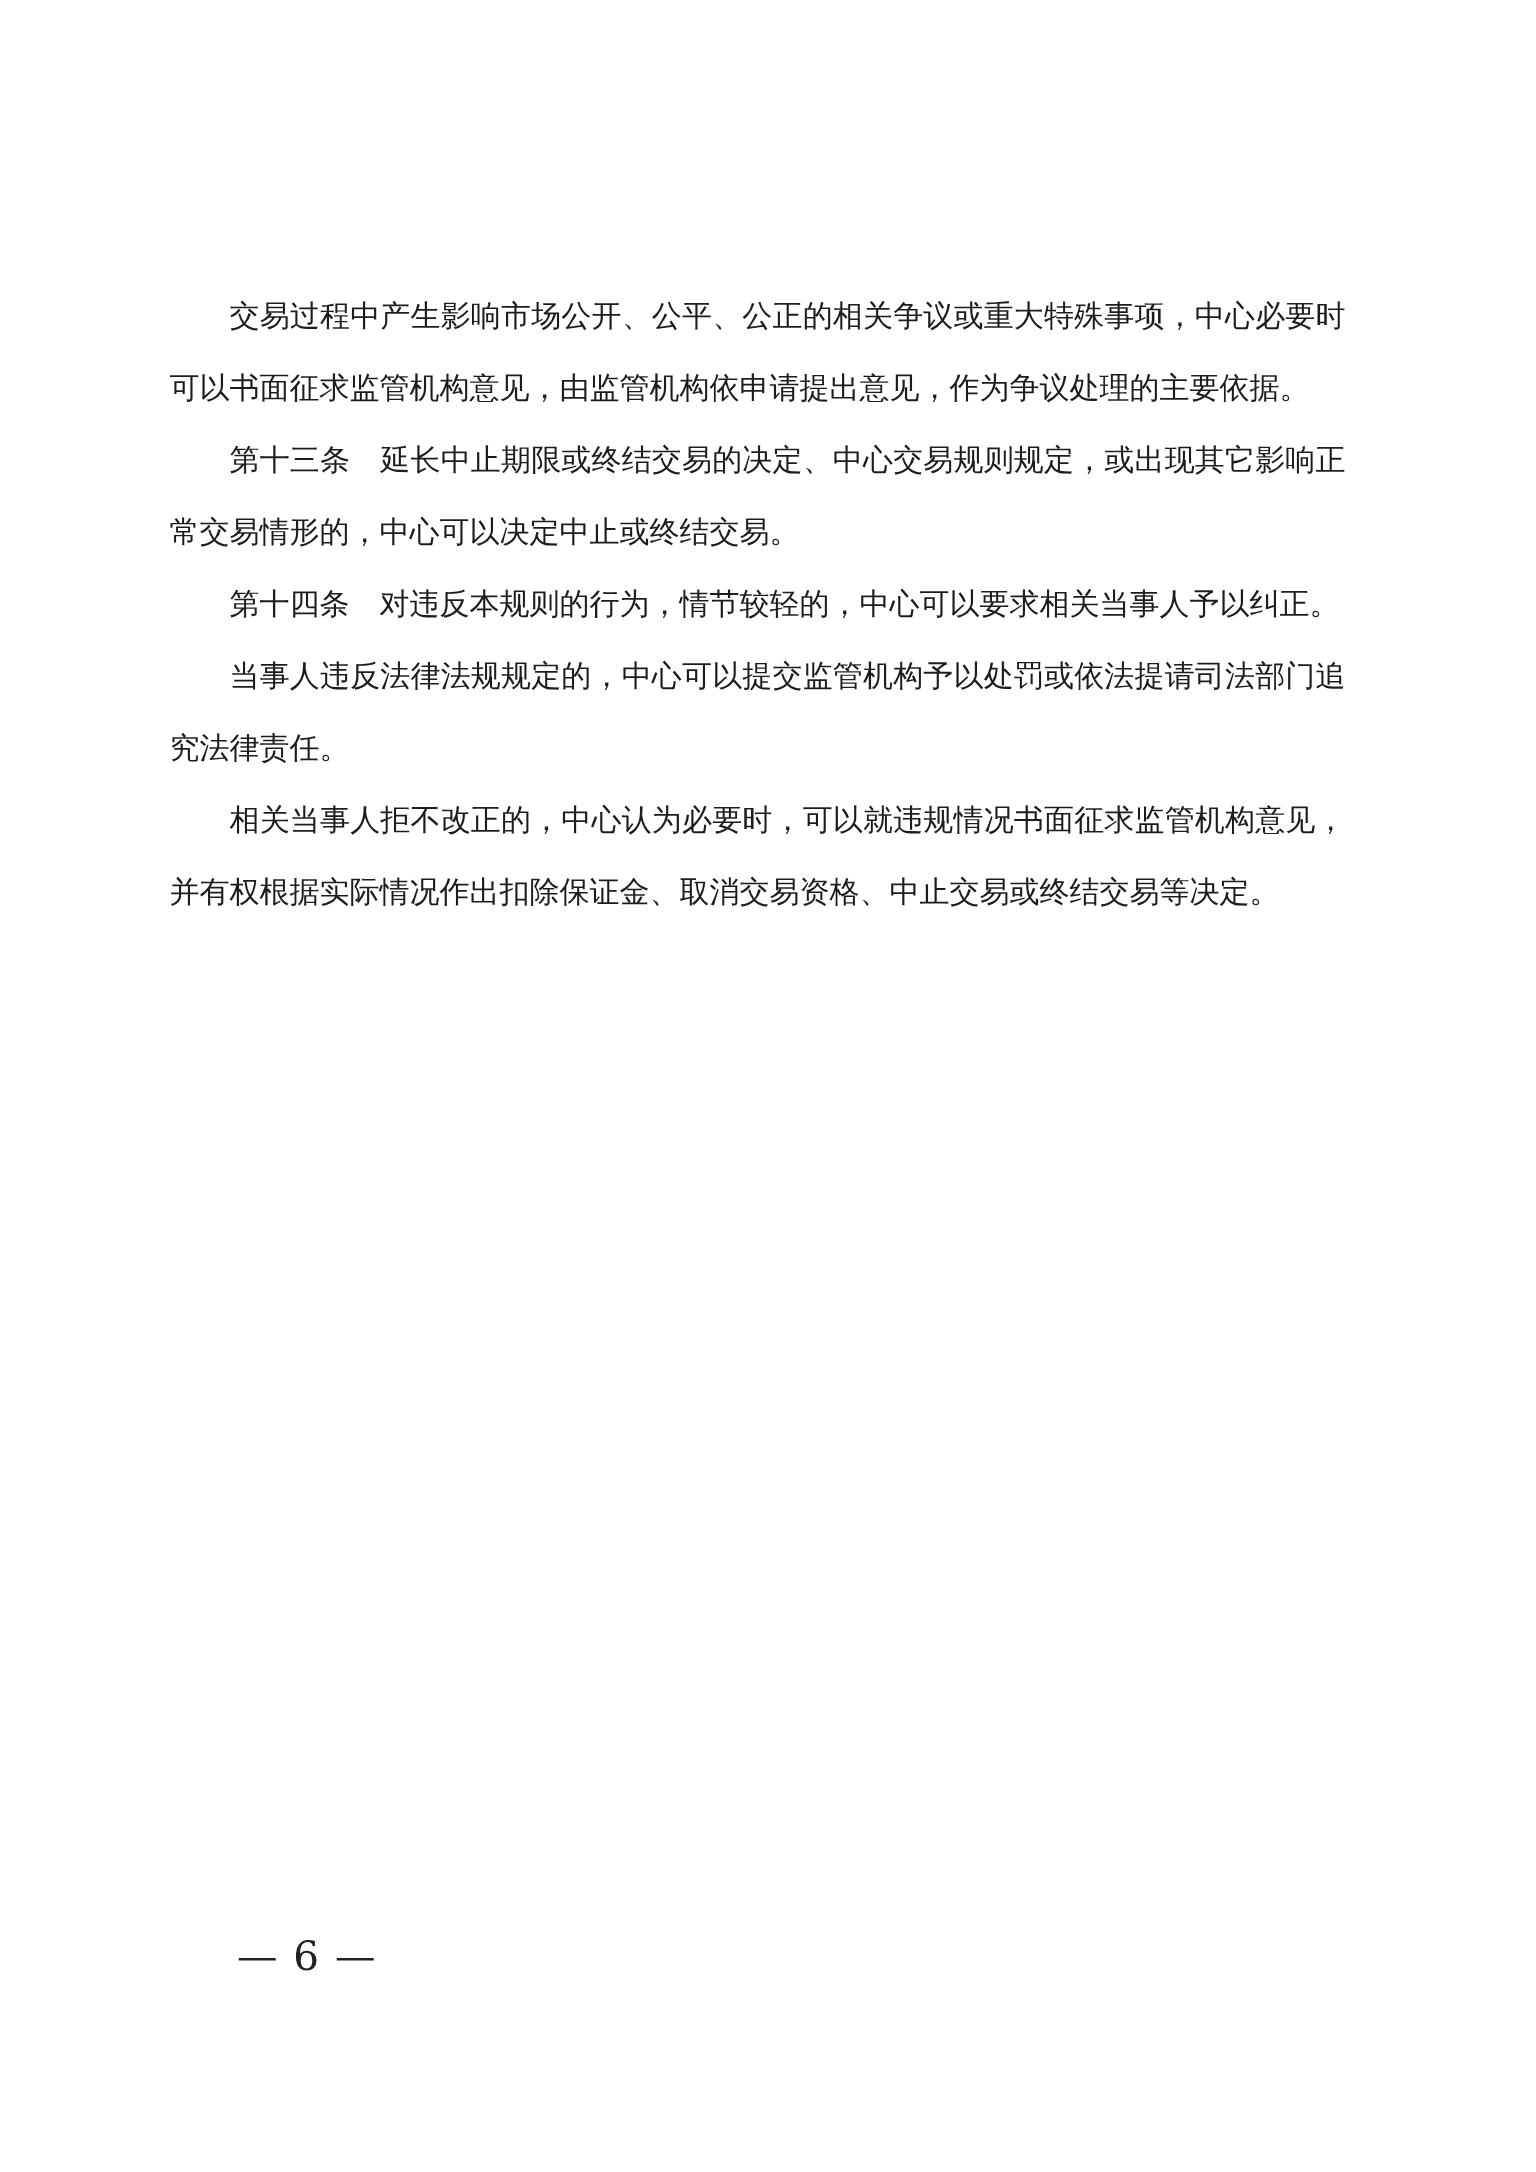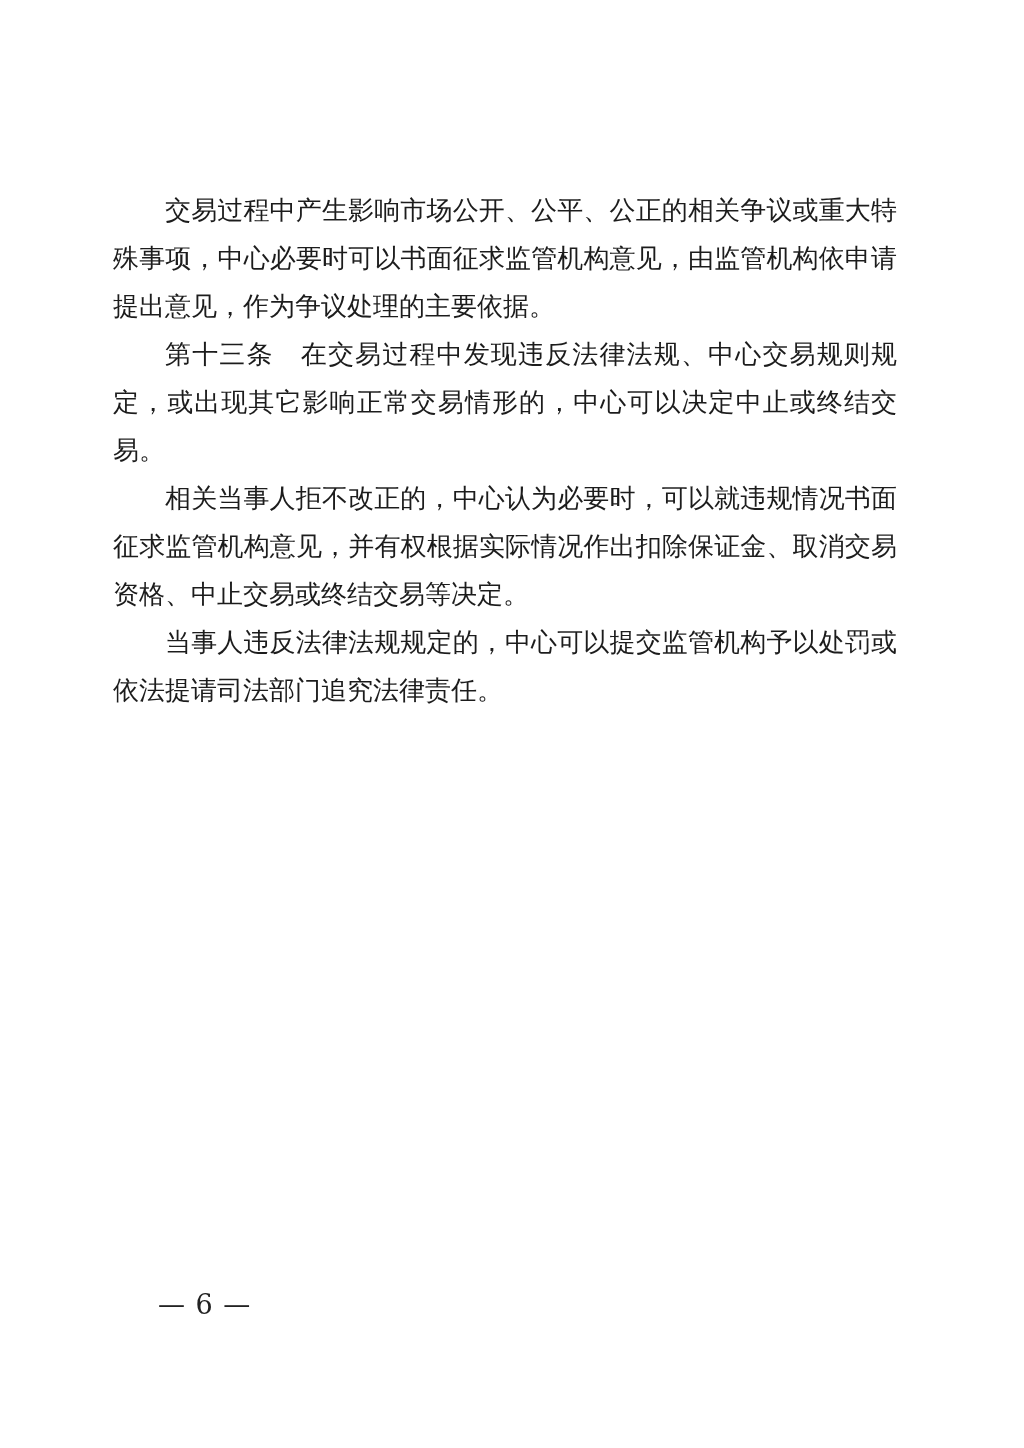--- a/index.html
+++ b/index.html
@@ -22,7 +22,7 @@
     top: 186px;
     width: 784px;
     color: #1c1c1c;
-    font-size: 26px;
+    font-size: 20px;
     line-height: 48px;
     text-align: justify;
   }

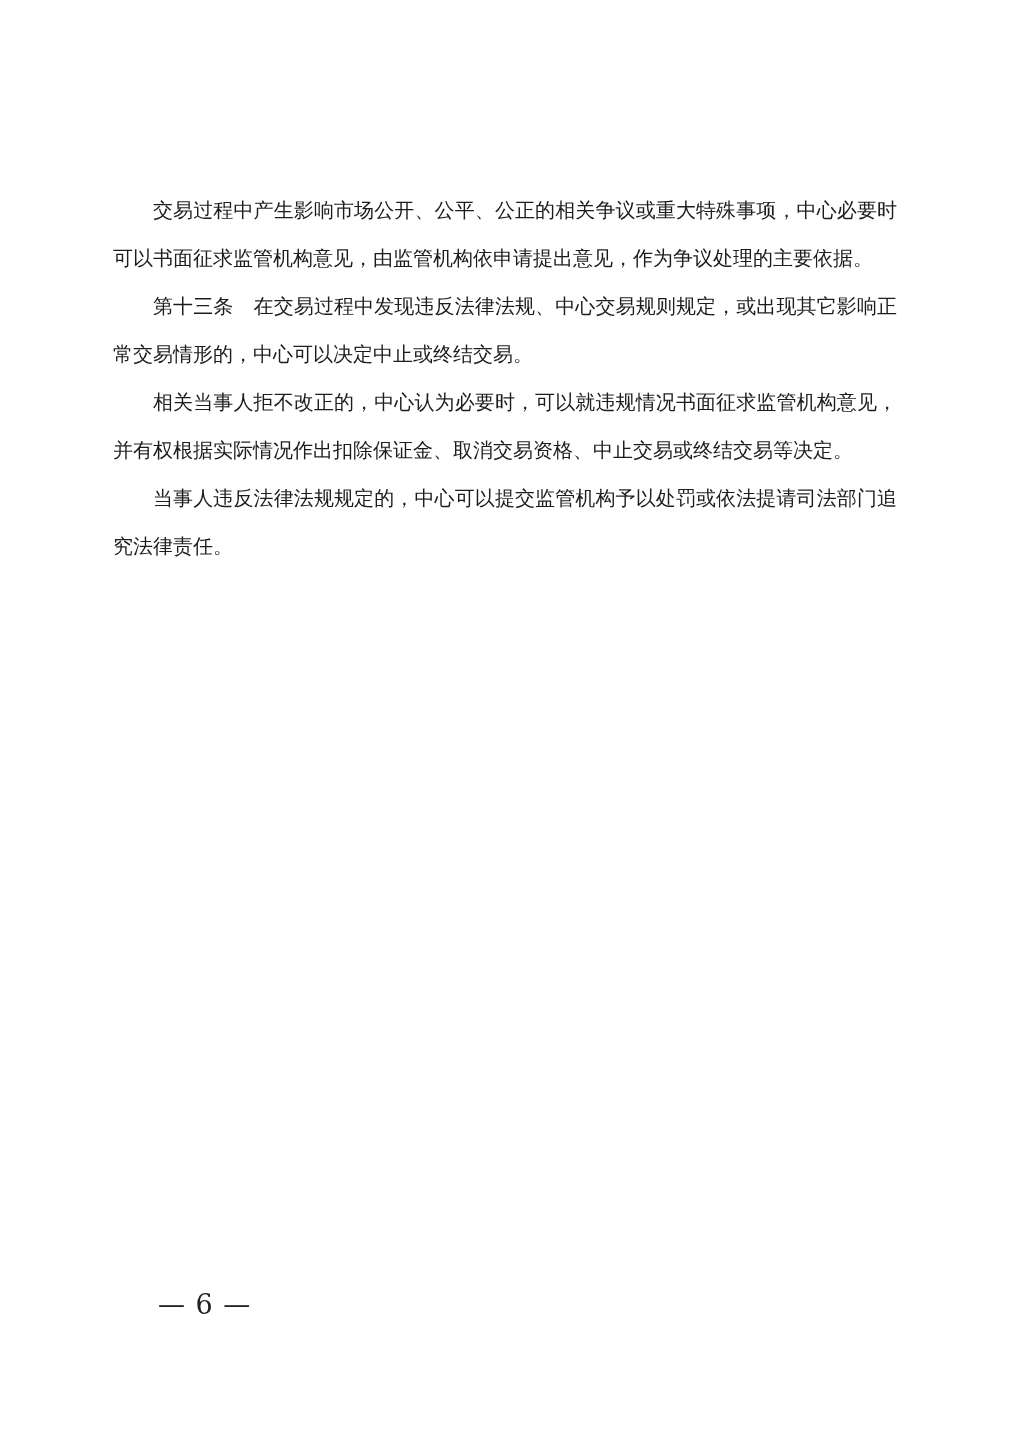--- a/index.html
+++ b/index.html
@@ -50,7 +50,7 @@
 <div class="page">
   <main class="content">
     <p class="para">交易过程中产生影响市场公开、公平、公正的相关争议或重大特殊事项，中心必要时可以书面征求监管机构意见，由监管机构依申请提出意见，作为争议处理的主要依据。</p>
-    <p class="para">第十三条　在交易过程中发现违反法律法规、中心交易规则规定，或出现其它影响正常交易情形的，中心可以决定中止或终结交易。</p>
+    <p class="para">第十三条　延长中止期限或终结交易的决定、中心交易规则规定，或出现其它影响正常交易情形的，中心可以决定中止或终结交易。</p>
     <p class="para">相关当事人拒不改正的，中心认为必要时，可以就违规情况书面征求监管机构意见，并有权根据实际情况作出扣除保证金、取消交易资格、中止交易或终结交易等决定。</p>
     <p class="para">当事人违反法律法规规定的，中心可以提交监管机构予以处罚或依法提请司法部门追究法律责任。</p>
   </main>

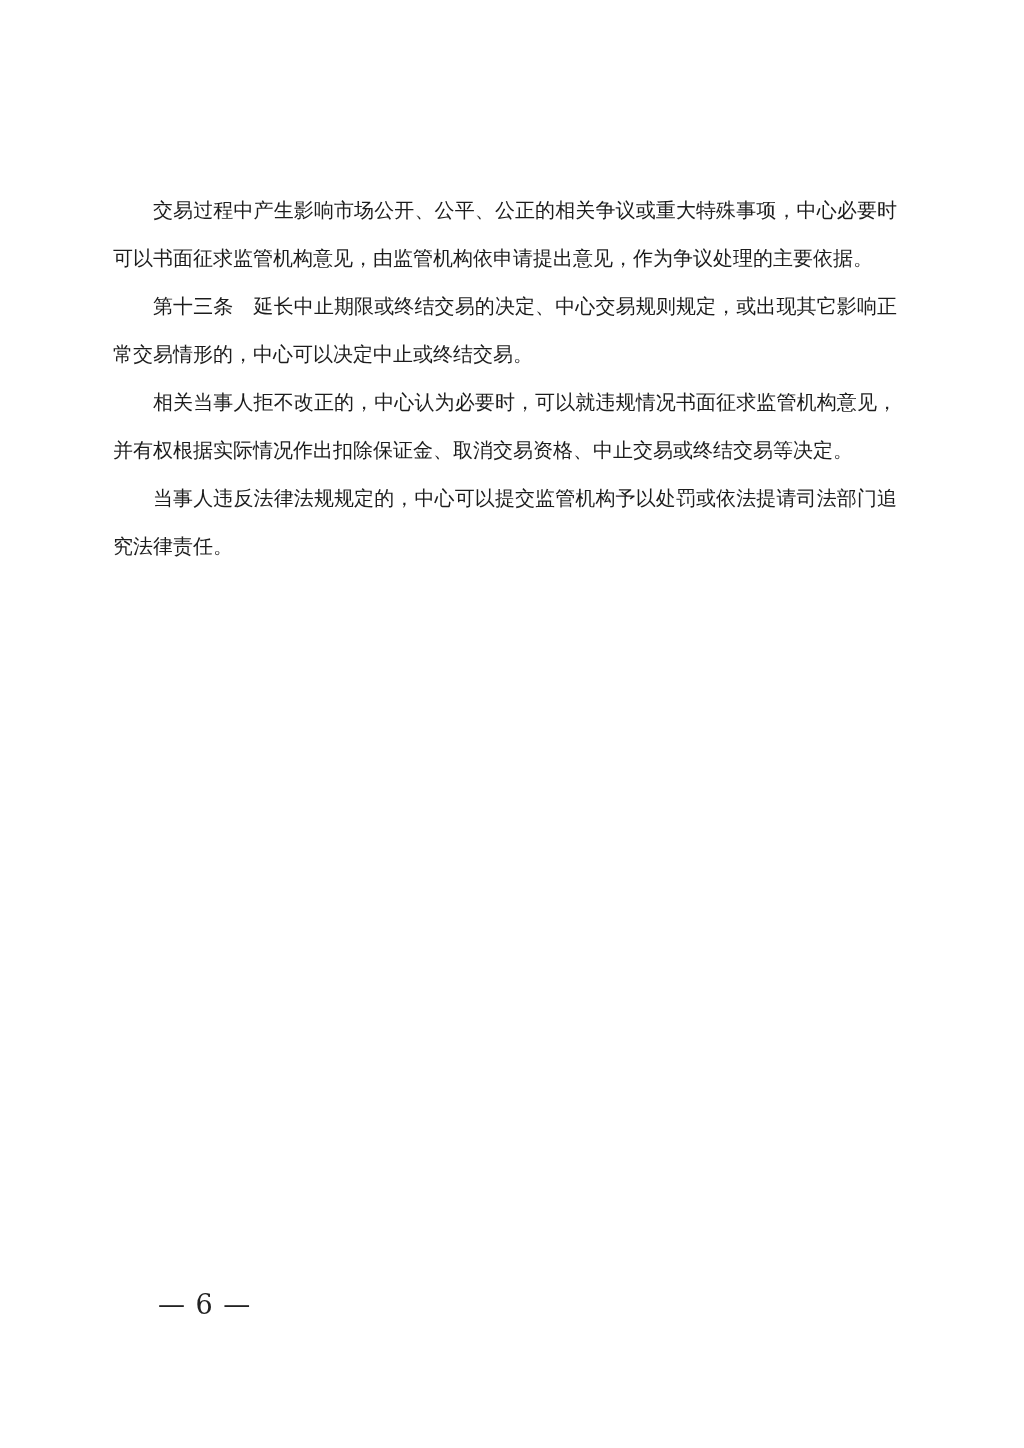--- a/index.html
+++ b/index.html
@@ -51,6 +51,7 @@
   <main class="content">
     <p class="para">交易过程中产生影响市场公开、公平、公正的相关争议或重大特殊事项，中心必要时可以书面征求监管机构意见，由监管机构依申请提出意见，作为争议处理的主要依据。</p>
     <p class="para">第十三条　延长中止期限或终结交易的决定、中心交易规则规定，或出现其它影响正常交易情形的，中心可以决定中止或终结交易。</p>
+    <p class="para">第十四条　对违反本规则的行为，情节较轻的，中心可以要求相关当事人予以纠正。</p>
     <p class="para">相关当事人拒不改正的，中心认为必要时，可以就违规情况书面征求监管机构意见，并有权根据实际情况作出扣除保证金、取消交易资格、中止交易或终结交易等决定。</p>
     <p class="para">当事人违反法律法规规定的，中心可以提交监管机构予以处罚或依法提请司法部门追究法律责任。</p>
   </main>

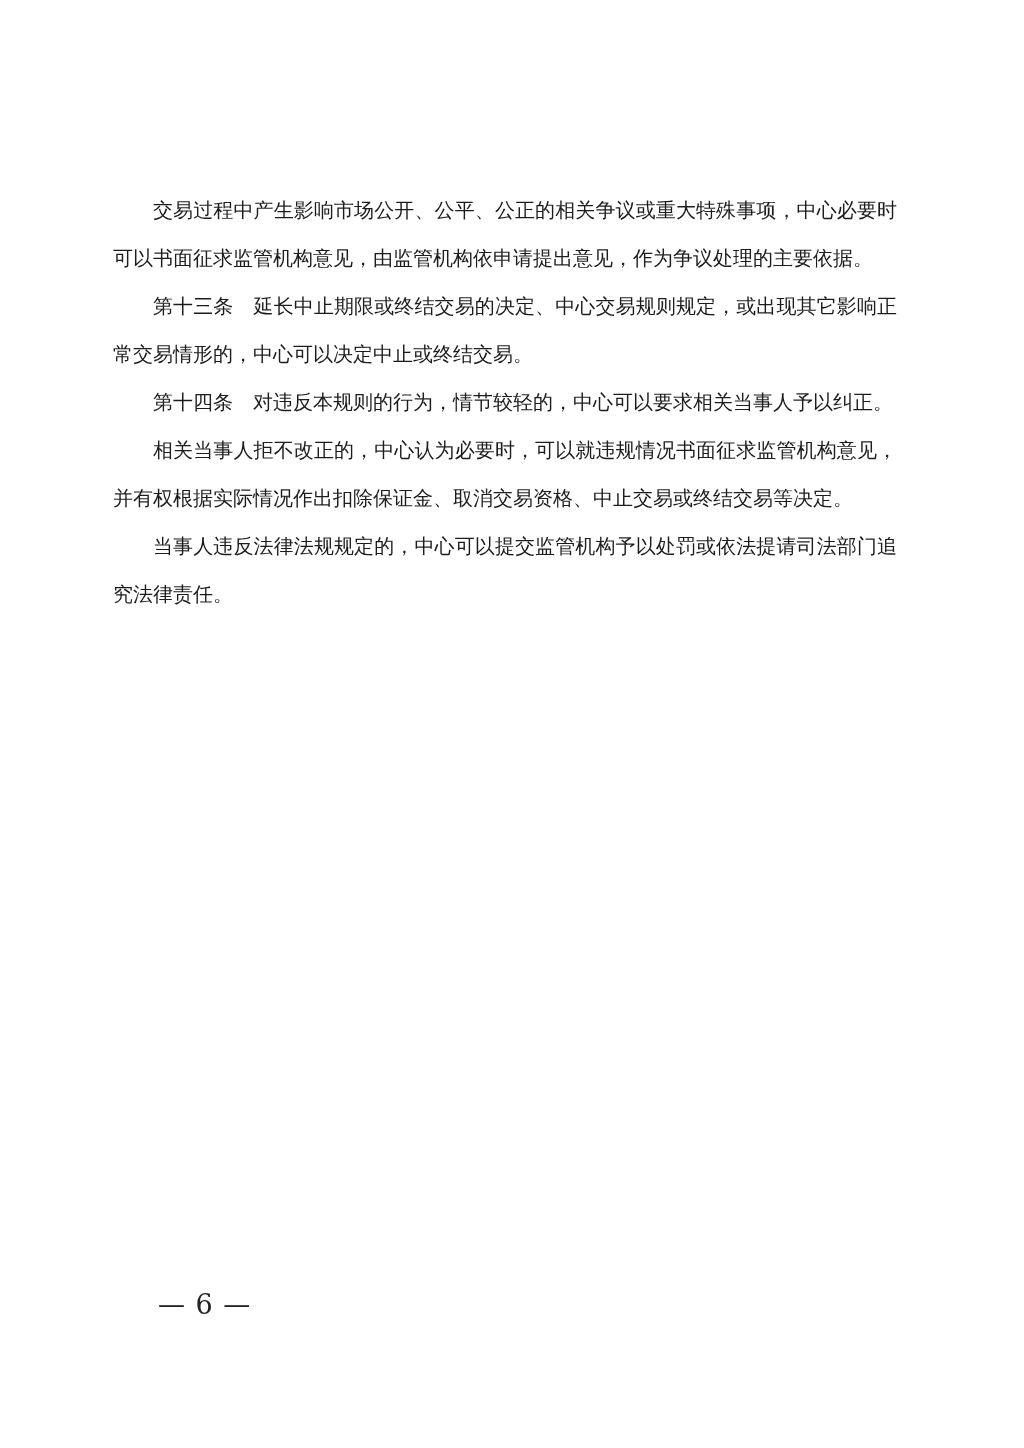--- a/index.html
+++ b/index.html
@@ -52,8 +52,8 @@
     <p class="para">交易过程中产生影响市场公开、公平、公正的相关争议或重大特殊事项，中心必要时可以书面征求监管机构意见，由监管机构依申请提出意见，作为争议处理的主要依据。</p>
     <p class="para">第十三条　延长中止期限或终结交易的决定、中心交易规则规定，或出现其它影响正常交易情形的，中心可以决定中止或终结交易。</p>
     <p class="para">第十四条　对违反本规则的行为，情节较轻的，中心可以要求相关当事人予以纠正。</p>
+    <p class="para">当事人违反法律法规规定的，中心可以提交监管机构予以处罚或依法提请司法部门追究法律责任。</p>
     <p class="para">相关当事人拒不改正的，中心认为必要时，可以就违规情况书面征求监管机构意见，并有权根据实际情况作出扣除保证金、取消交易资格、中止交易或终结交易等决定。</p>
-    <p class="para">当事人违反法律法规规定的，中心可以提交监管机构予以处罚或依法提请司法部门追究法律责任。</p>
   </main>
   <footer class="footer">
     <span>— 6 —</span>

